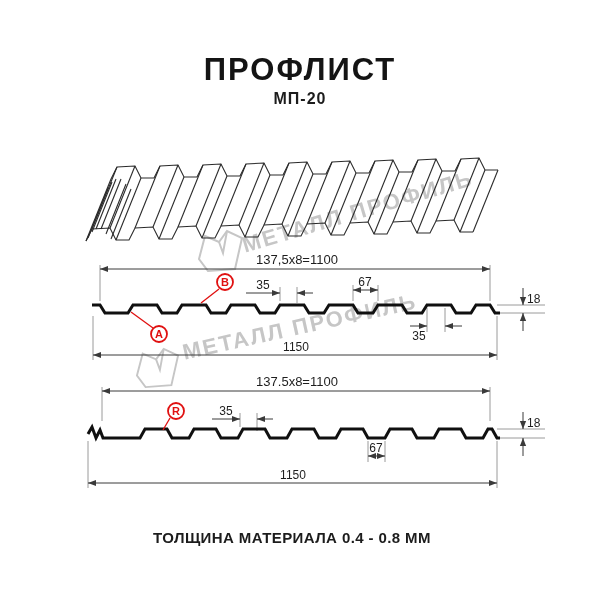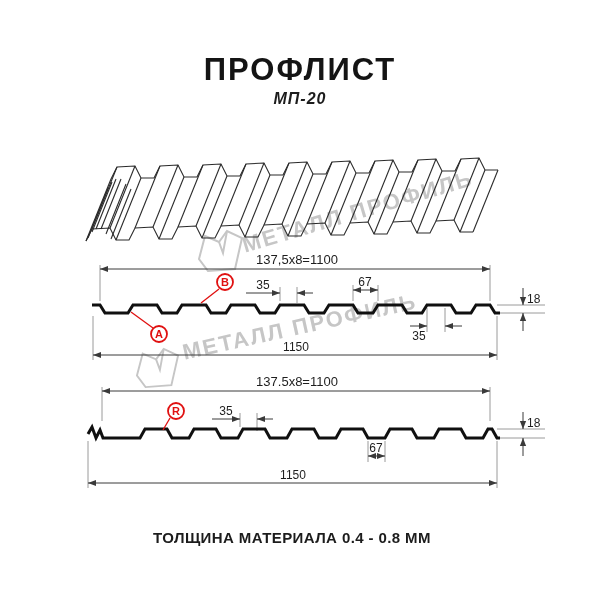--- a/index.html
+++ b/index.html
@@ -8,7 +8,7 @@
   .title{position:absolute;top:52px;left:0;width:600px;text-align:center;
          font-size:31px;font-weight:800;letter-spacing:2px;color:#141414;}
   .subtitle{position:absolute;top:90px;left:0;width:600px;text-align:center;
-            font-size:16px;font-weight:600;letter-spacing:1px;color:#1c1c1c;font-style:italic;}
+            font-size:16px;font-weight:600;letter-spacing:1px;color:#1c1c1c;}
   .footer-note{position:absolute;top:529px;left:0;width:584px;text-align:center;
                font-size:15px;font-weight:600;letter-spacing:0.4px;color:#1c1c1c;}
   .sheet3d{position:absolute;left:0;top:125px;}

